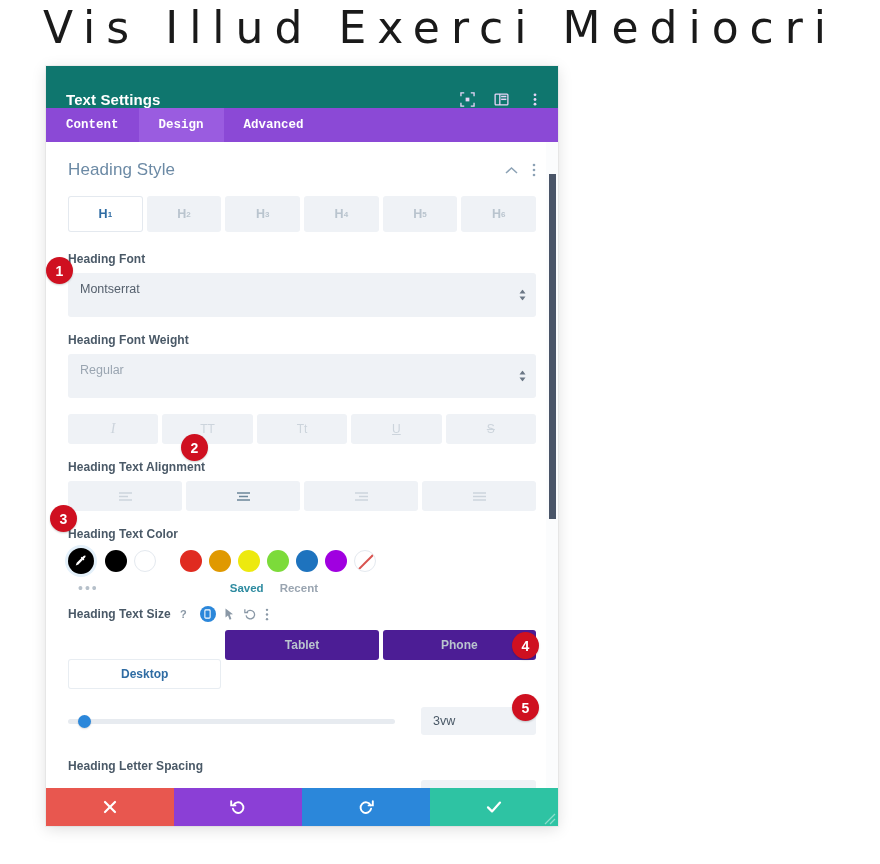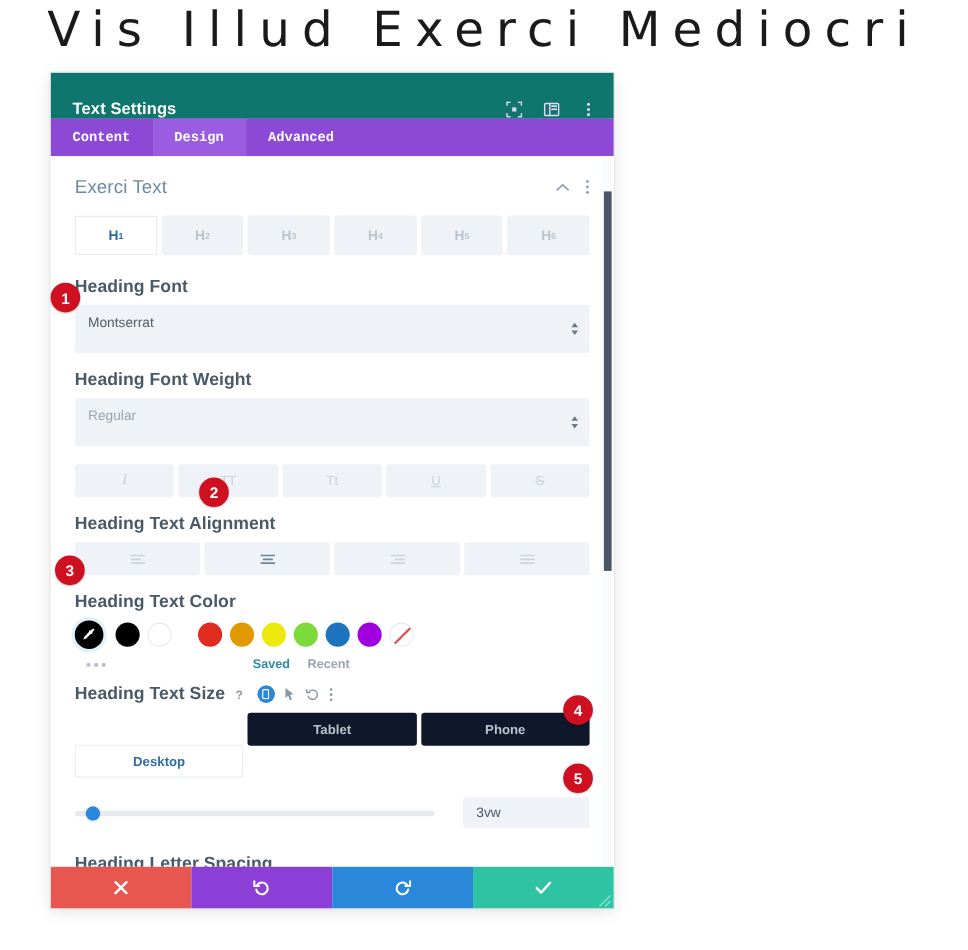--- a/index.html
+++ b/index.html
@@ -470,7 +470,7 @@
       <div class="scroll-inner">
 
         <div class="section-head">
-          <div class="section-title">Exerci Text</div>
+          <div class="section-title">Heading Style</div>
           <div class="section-actions">
             <span class="section-icon">
               <svg width="13" height="9" viewBox="0 0 13 9" fill="none" stroke="currentColor" stroke-width="1.5">

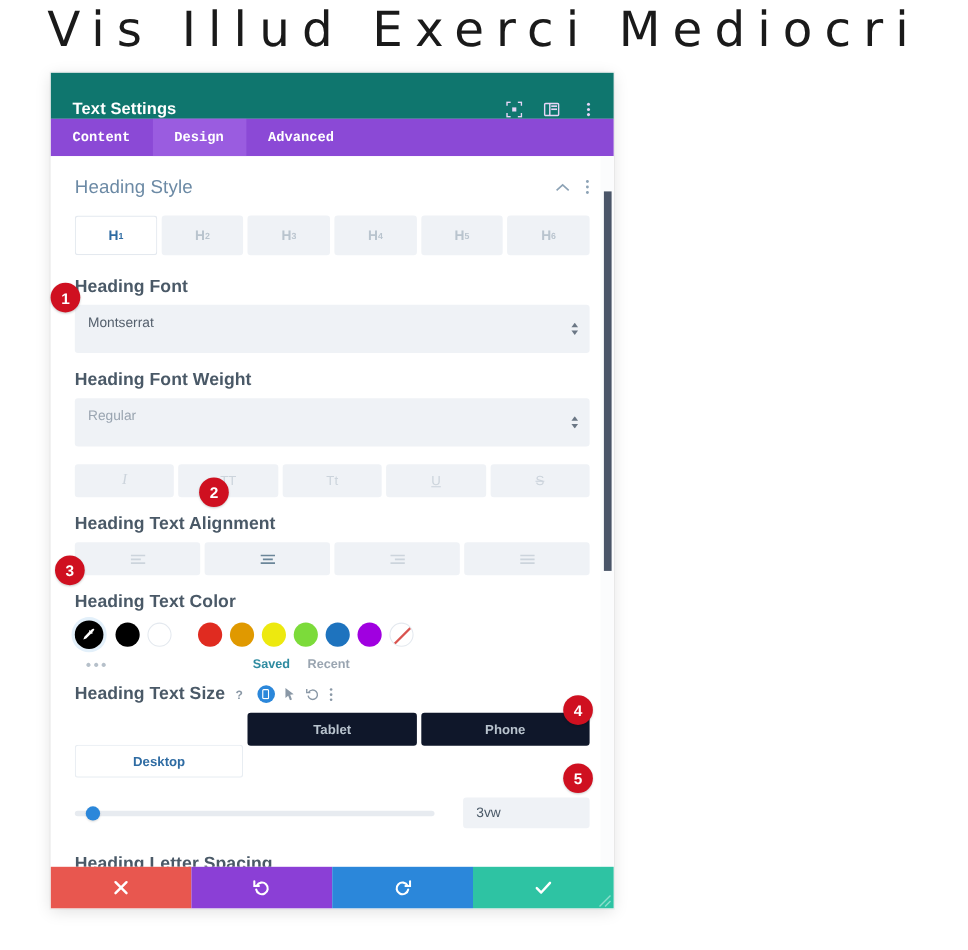--- a/index.html
+++ b/index.html
@@ -144,7 +144,7 @@
 
   
   .field-label {
-    font-size: 16px;
+    font-size: 12px;
     font-weight: bold;
     color: #4a5967;
     margin-bottom: 7px;

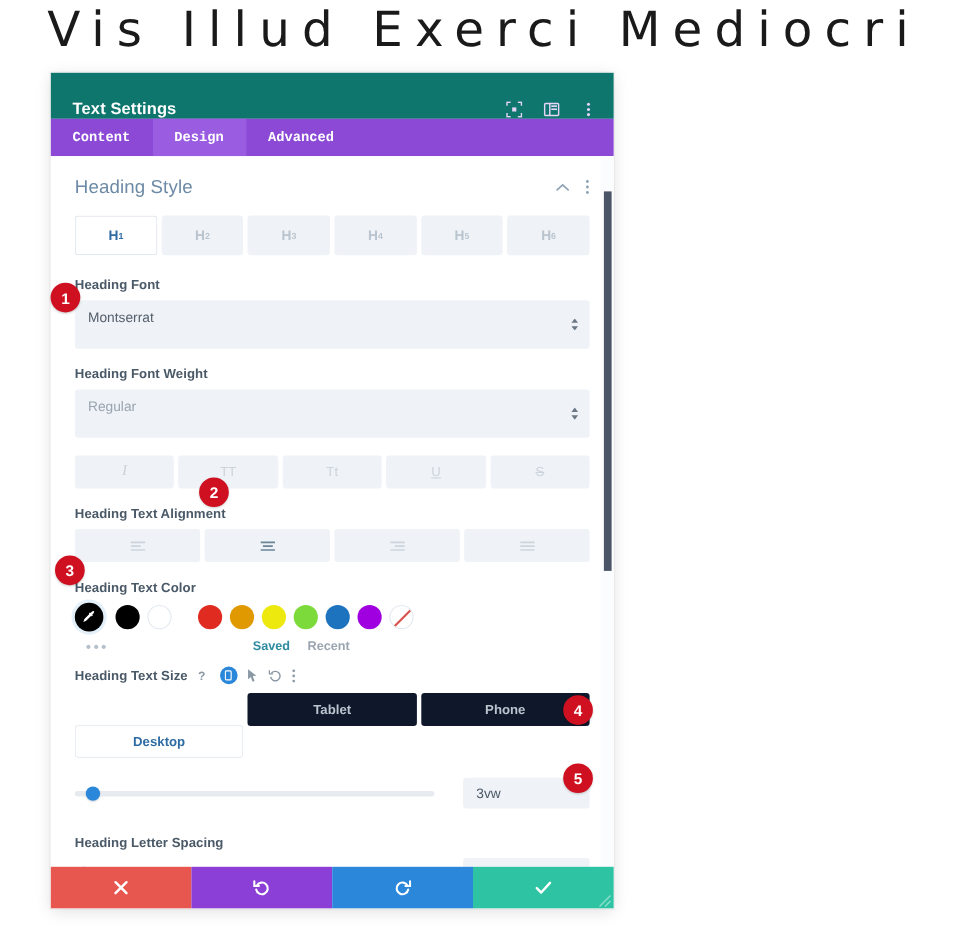--- a/index.html
+++ b/index.html
@@ -317,7 +317,7 @@
   .device-tab {
     flex: 1;
     height: 30px;
-    background: #0f172a;
+    background: #4c1d95;
     border-radius: 3px;
     display: flex;
     align-items: center;

